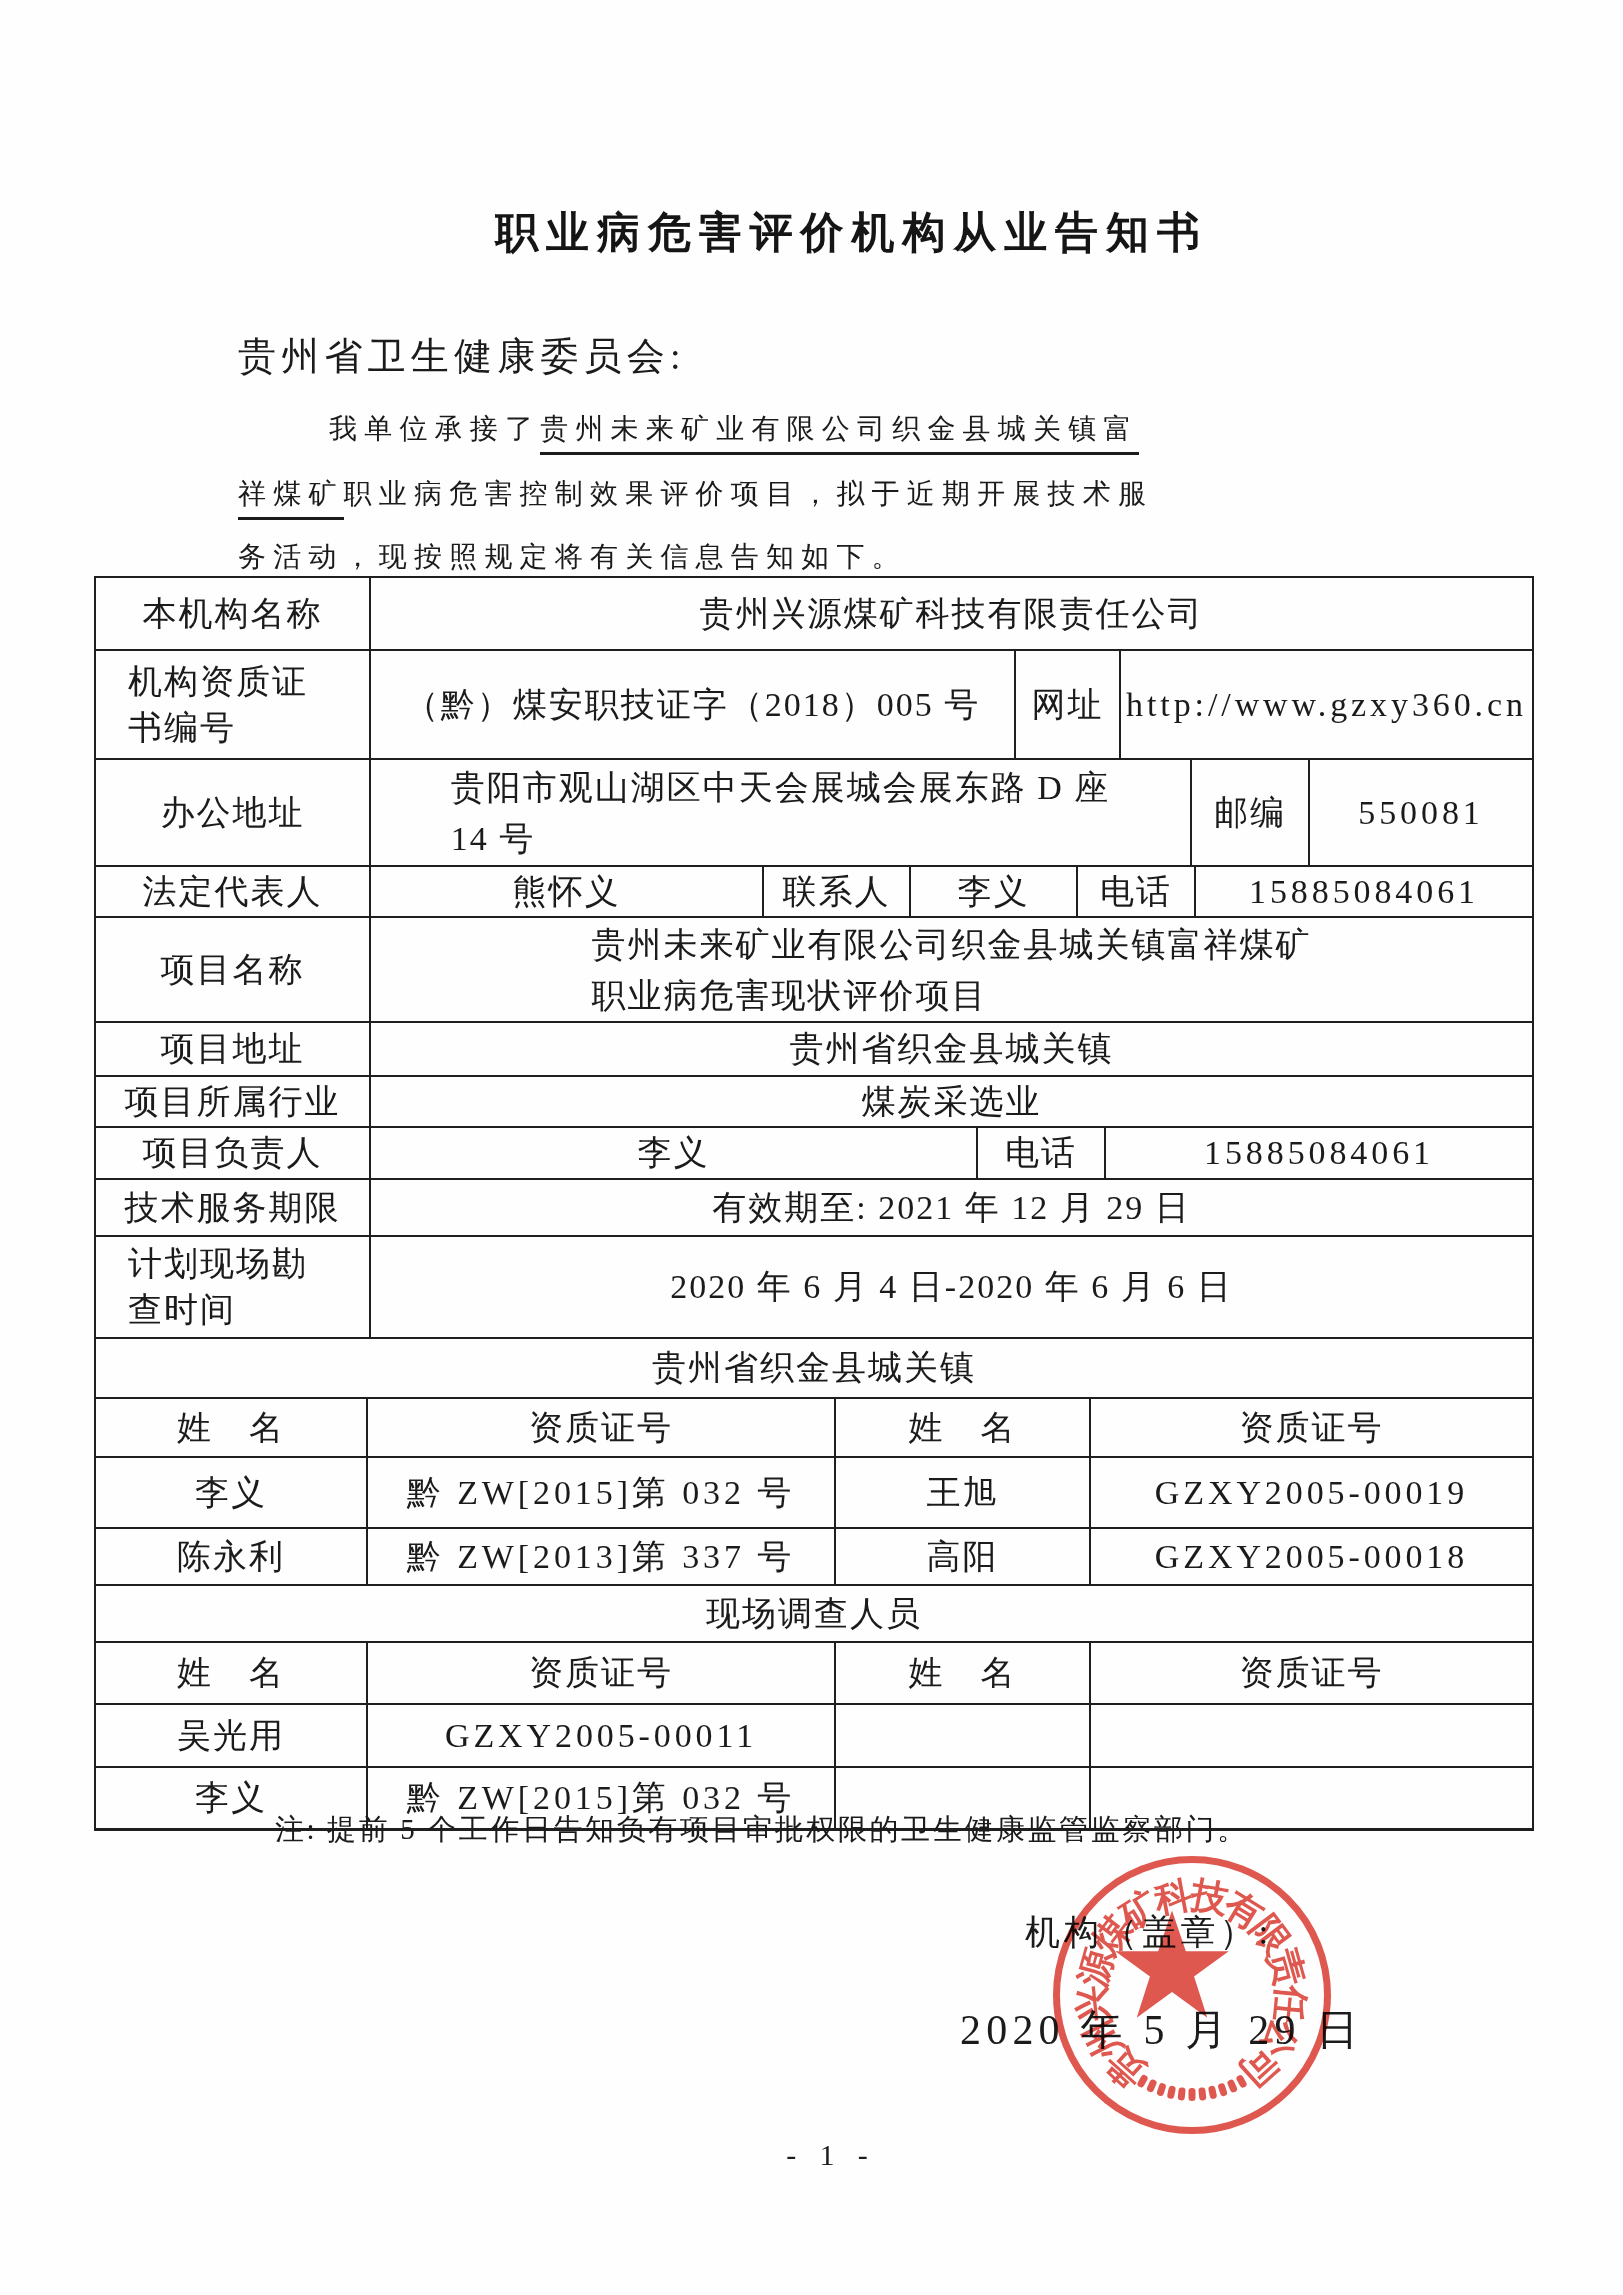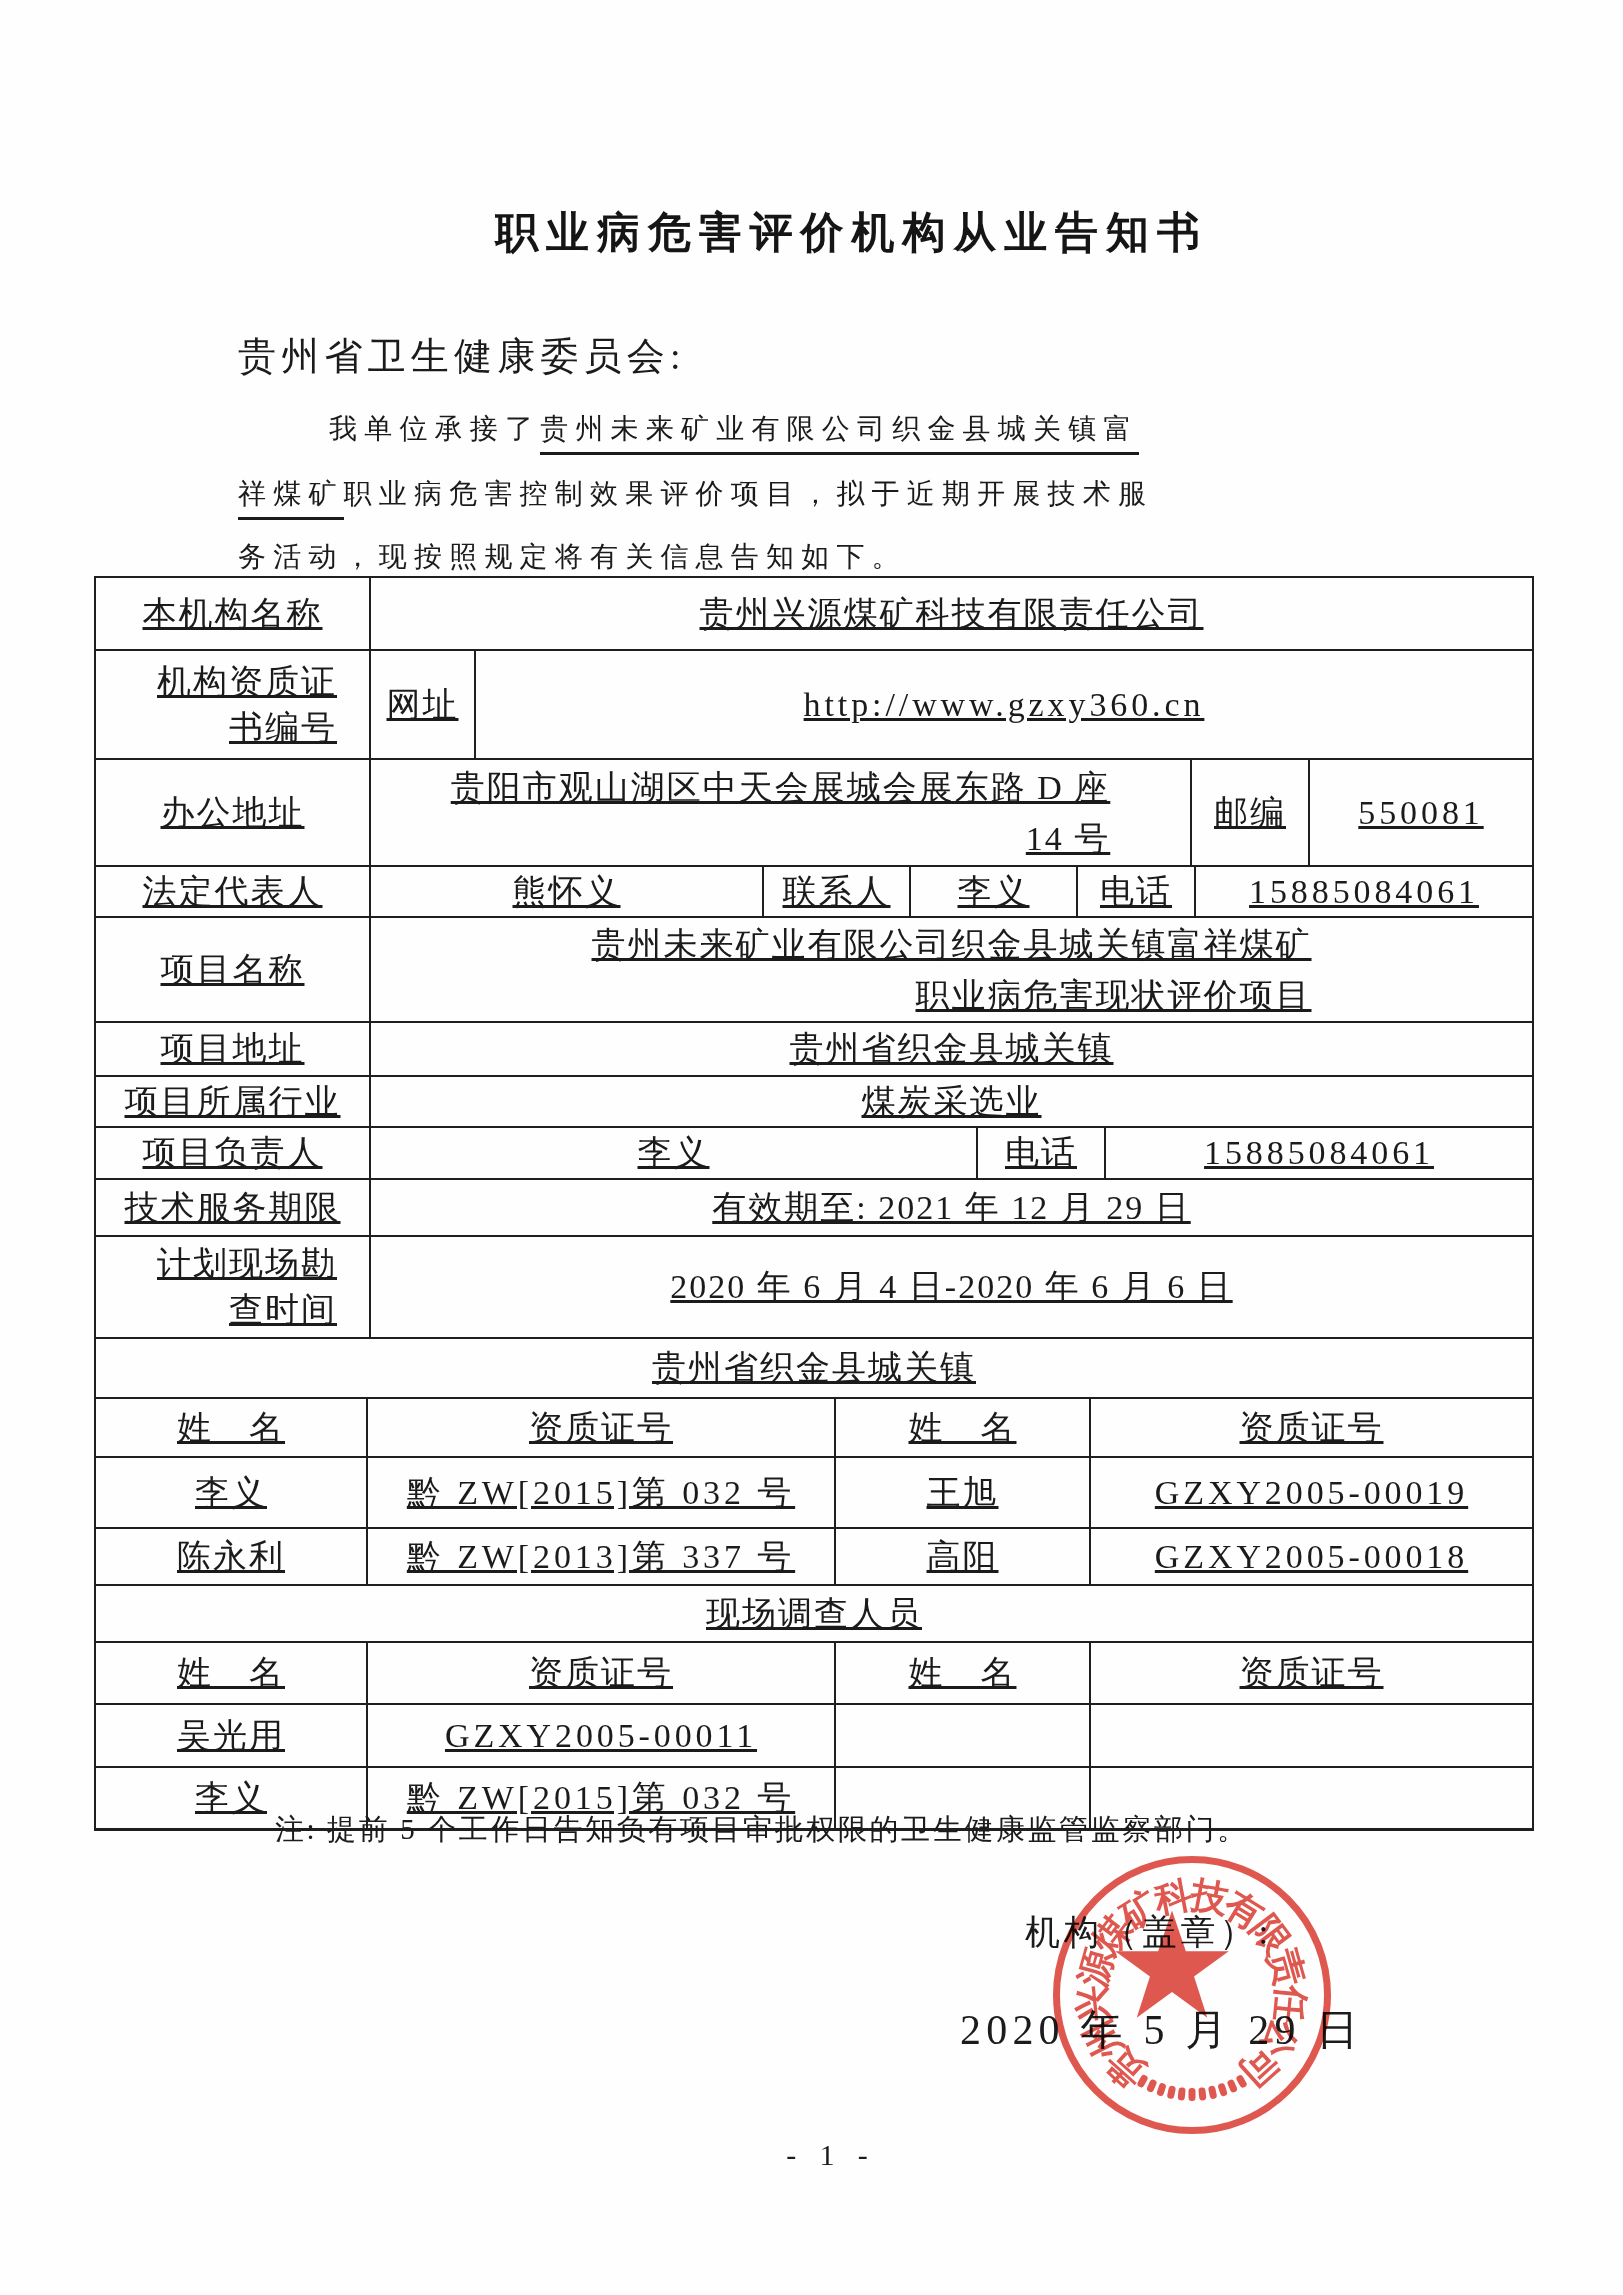--- a/index.html
+++ b/index.html
@@ -42,8 +42,8 @@
   .trow:last-child { border-bottom:none; }
   .tcell {
     display:flex; align-items:center; justify-content:center;
-    text-align:right; border-right:2px solid #1f1f1f;
-    padding:2.6px 3.9px; letter-spacing:2px; line-height:1.35;text-decoration:underline;
+    text-align:left; border-right:2px solid #1f1f1f;
+    padding:2.6px 3.9px; letter-spacing:2px; line-height:1.35;
   }
   .tcell:last-child { border-right:none; flex:1 1 auto; }
   .num { font-family:"Liberation Serif","DejaVu Serif",serif; letter-spacing:3.9px; }

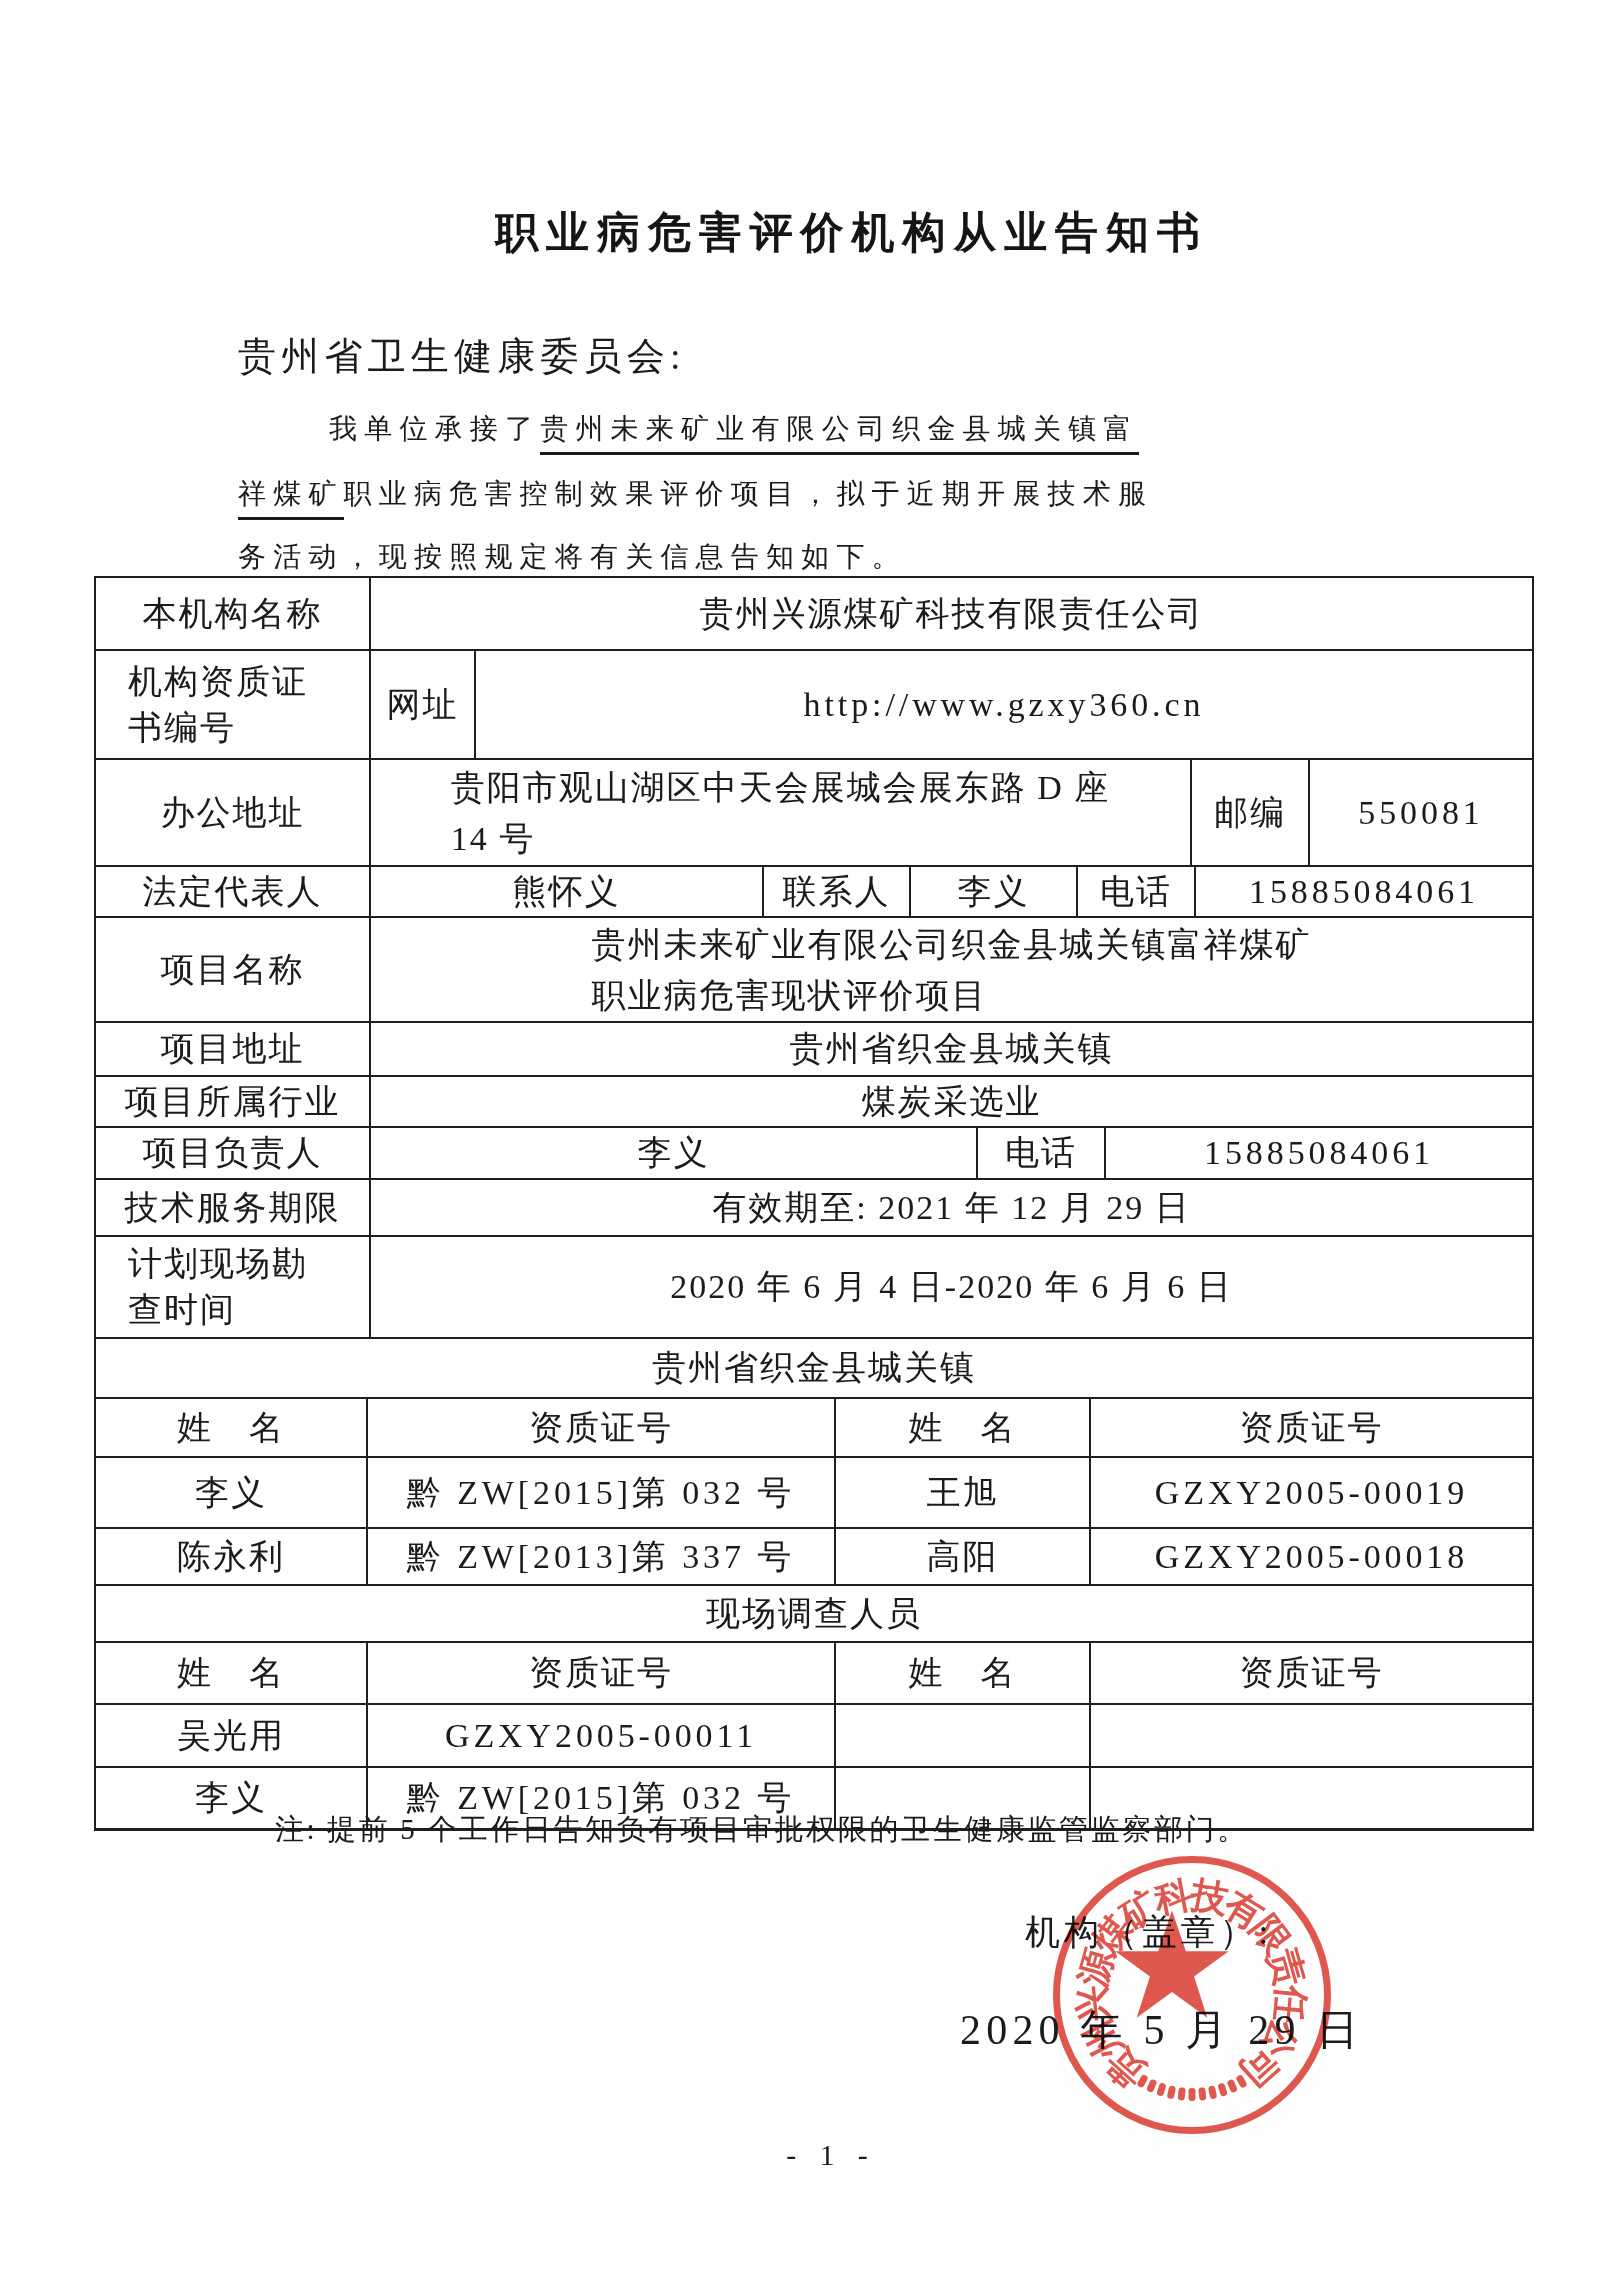--- a/index.html
+++ b/index.html
@@ -115,6 +115,7 @@
       <div class="tcell" style="width:275px">
           <span class="lbl-wrap">机构资质证书编号</span>
         </div>
+      <div class="tcell" style="width:645px">（黔）煤安职技证字（2018）005 号</div>
       <div class="tcell" style="width:105px">网址</div>
       <div class="tcell num">http://www.gzxy360.cn</div>
     </div>

